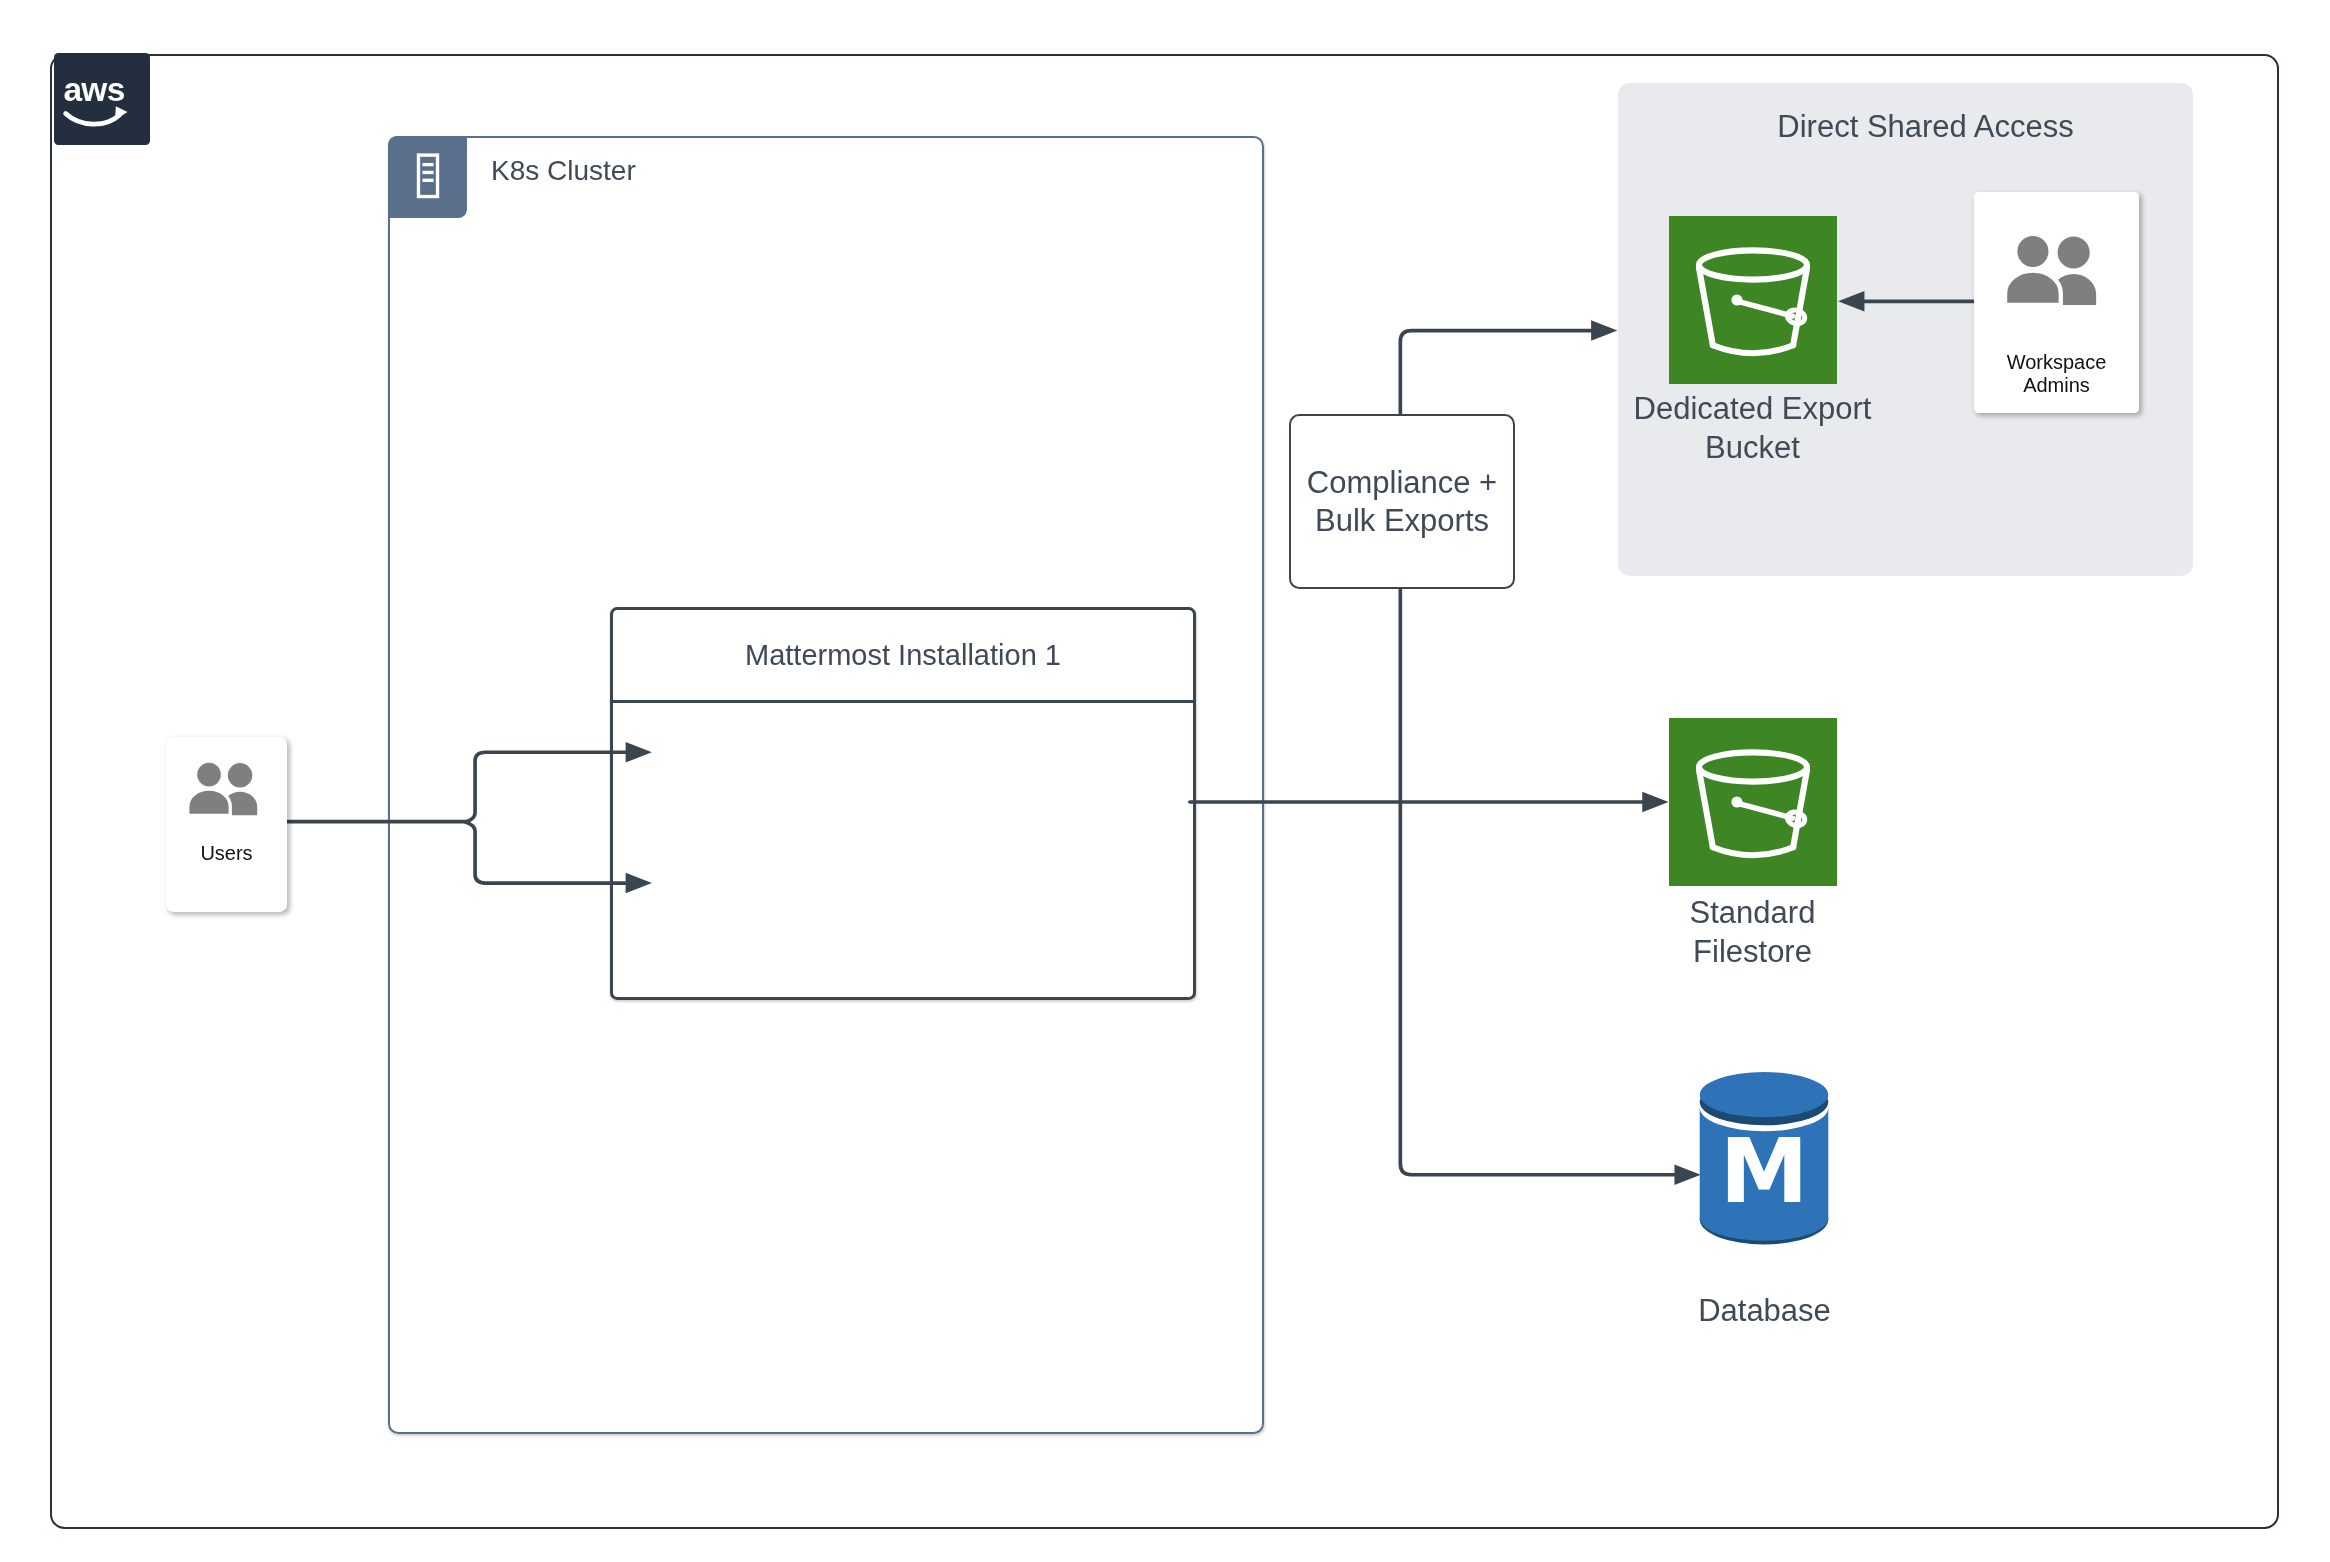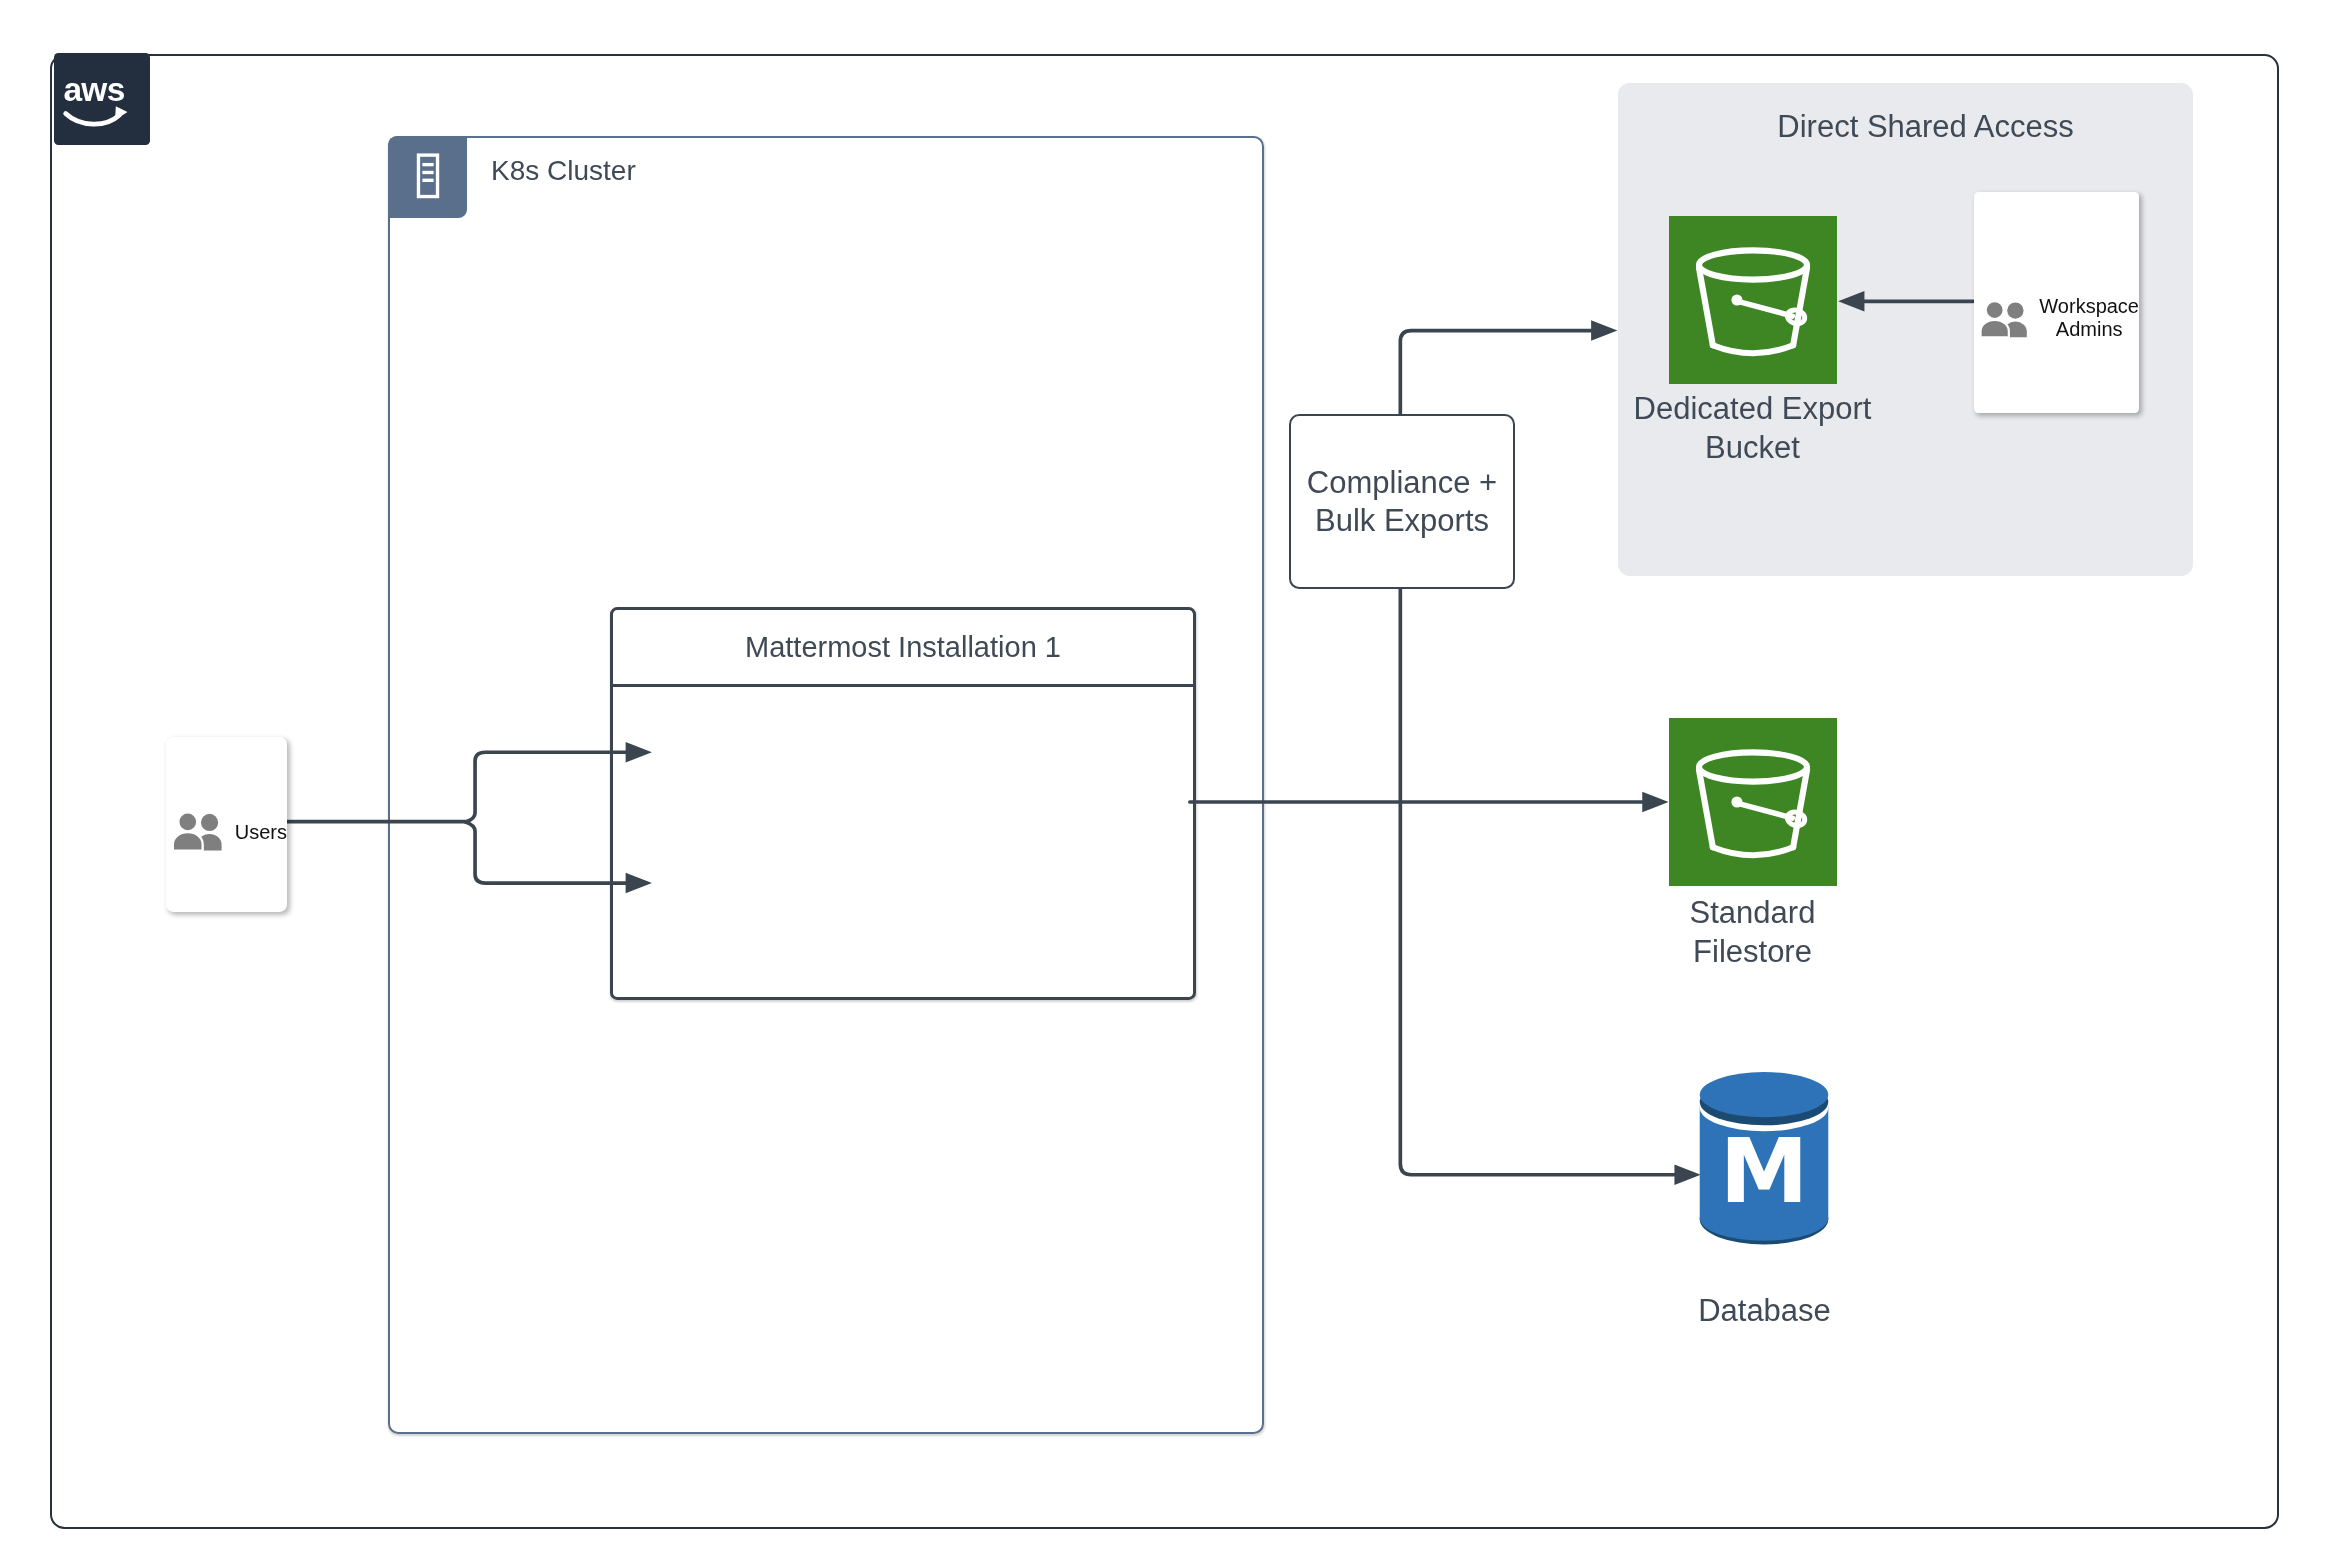--- a/index.html
+++ b/index.html
@@ -37,7 +37,7 @@
 
   
   .person-card{background:#ffffff;border-radius:7.3px;z-index:6;
-     box-shadow:2.2px 2.9px 5.8px rgba(0,0,0,.28);display:flex;flex-direction:row;
+     box-shadow:2.2px 2.9px 5.8px rgba(0,0,0,.28);display:flex;flex-direction:column;
      align-items:center;}
   .users-card{left:166px;top:737px;width:121px;height:175px;}
   .admins-card{left:1974px;top:192px;width:165px;height:221px;border-radius:4.4px;}

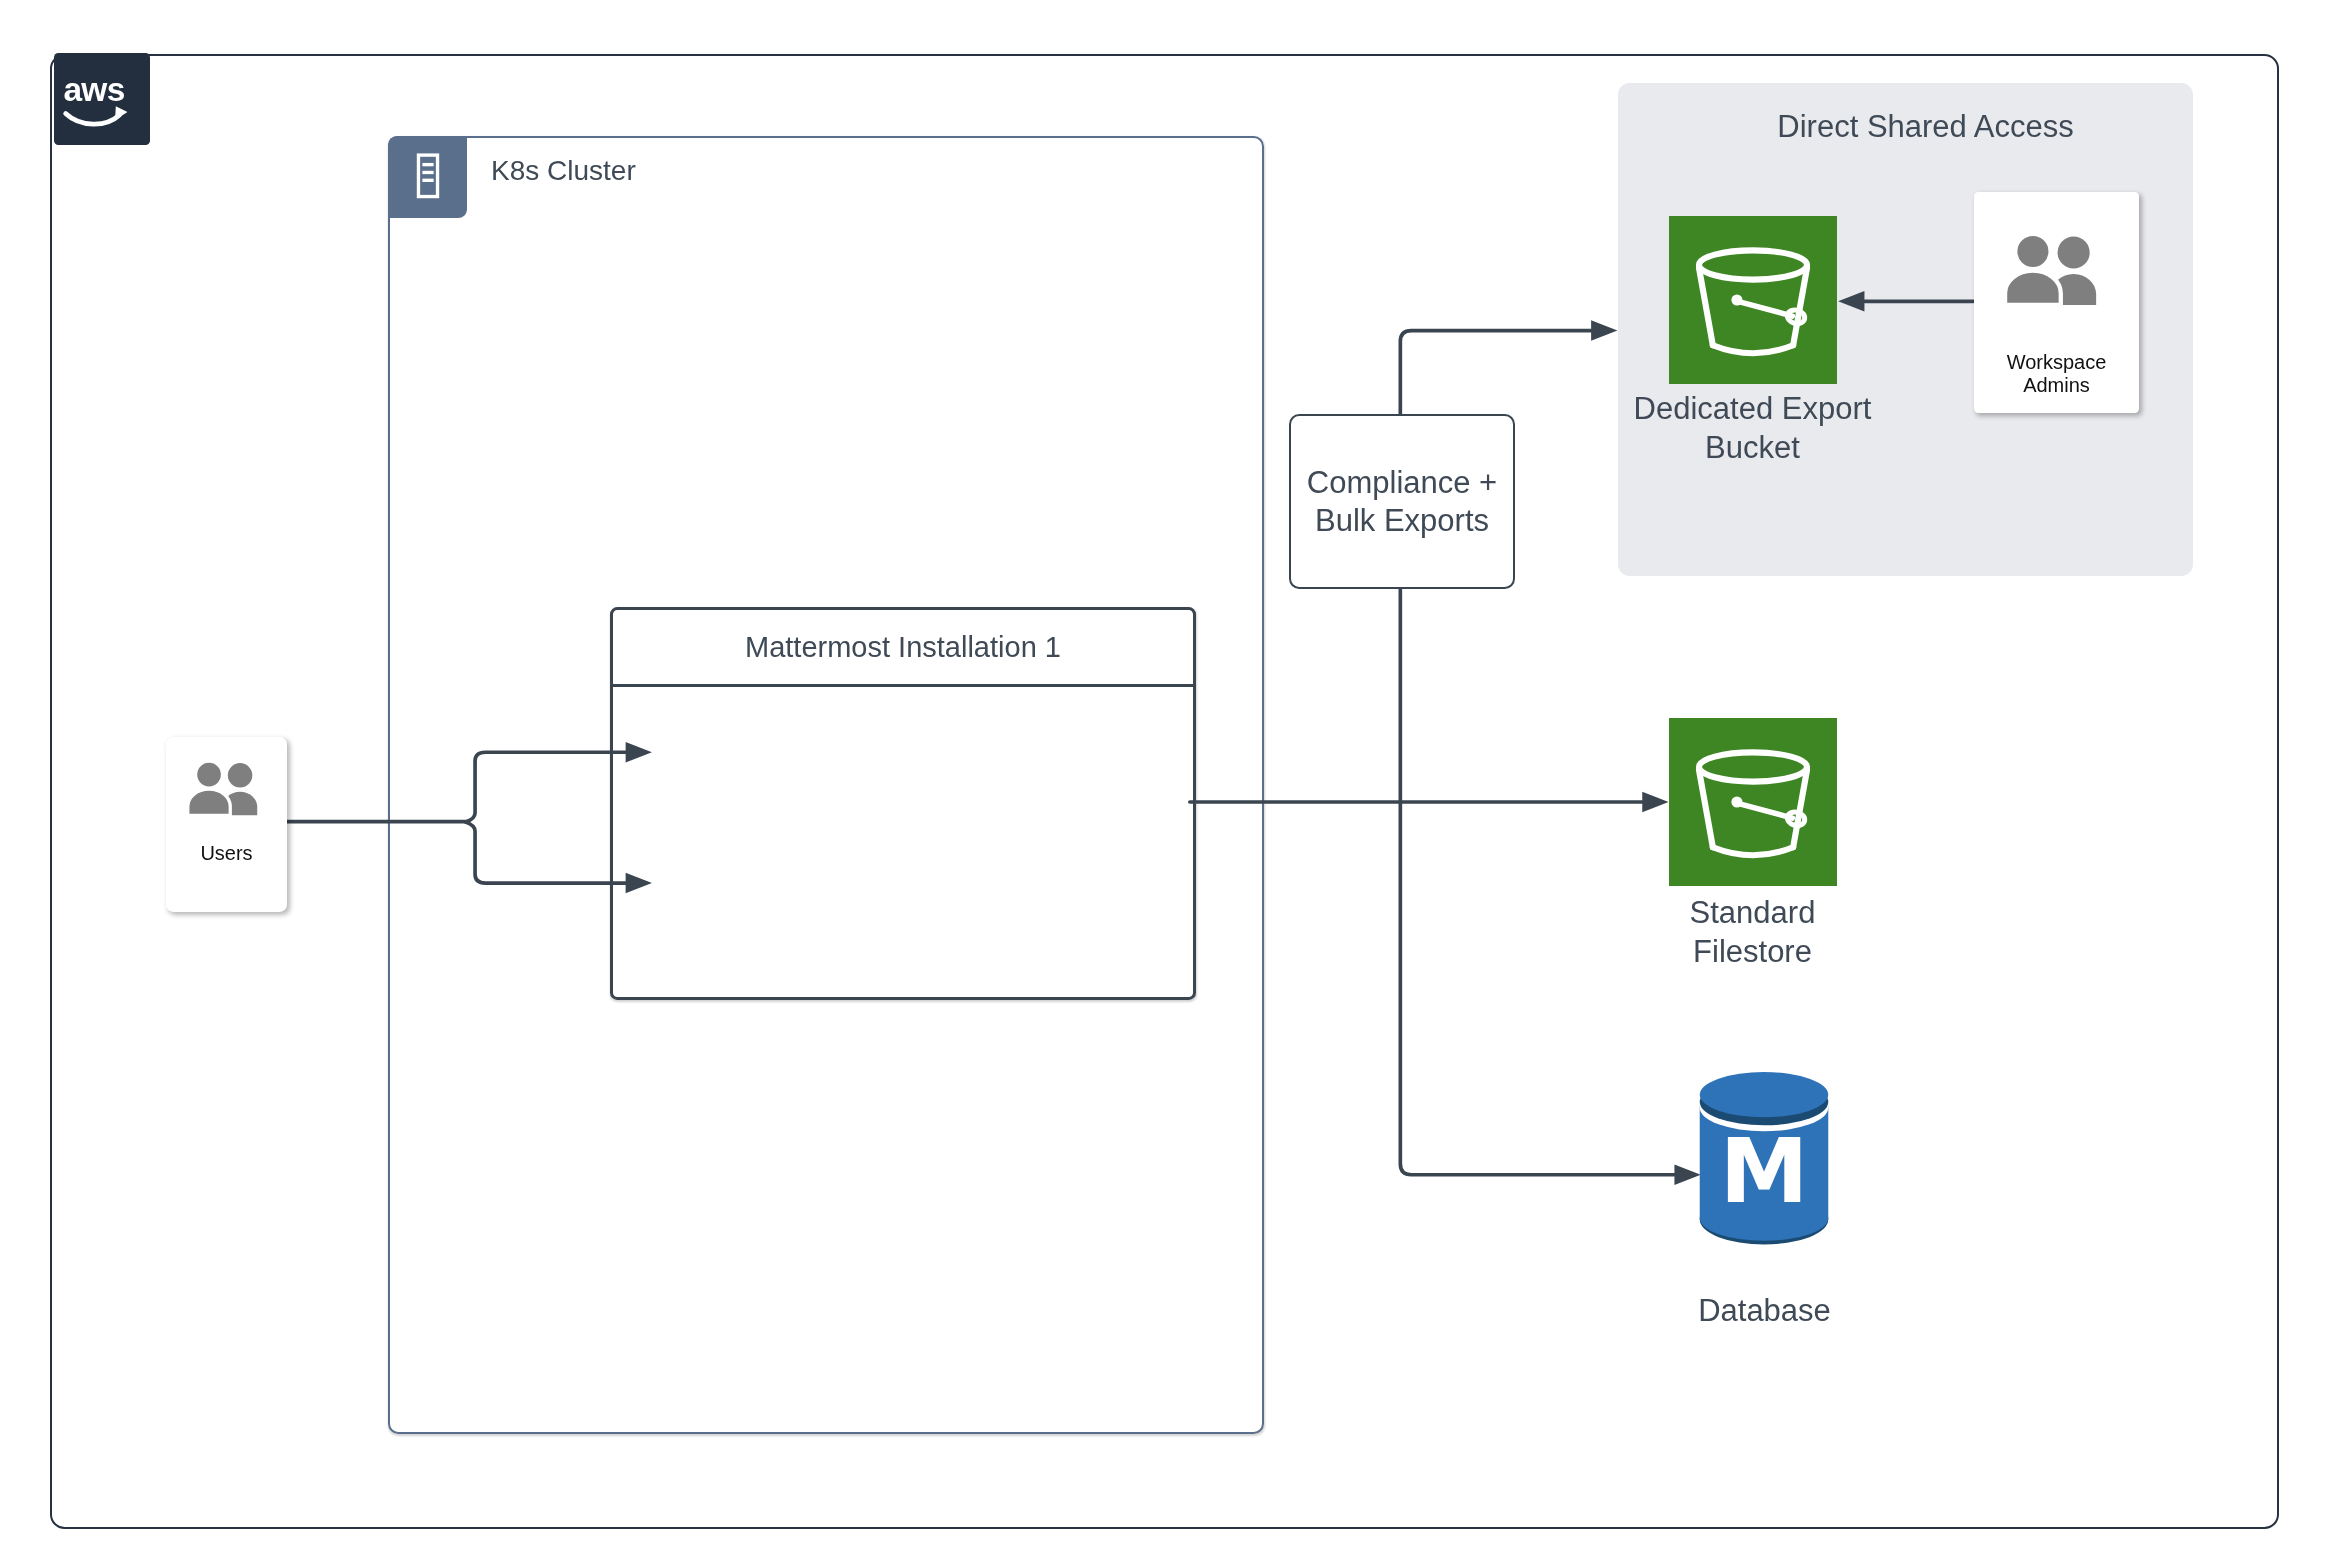--- a/index.html
+++ b/index.html
@@ -25,7 +25,7 @@
   .mm-box{left:610px;top:607px;width:580px;height:387px;background:#ffffff;
      border:3.7px solid #3A4550;border-radius:7.3px;z-index:2;
      box-shadow:0.7px 1.5px 2.2px rgba(0,0,0,.18);}
-  .mm-title{position:absolute;left:0;top:0;width:100%;height:77px;
+  .mm-title{position:absolute;left:0;top:0;width:100%;height:93px;
      border-bottom:3.7px solid #3A4550;display:flex;align-items:center;justify-content:center;
      font-size:29px;color:#3F4A56;box-sizing:border-box;}
   .server{position:absolute;left:56px;width:479px;height:78px;background:#DFF8E1;

